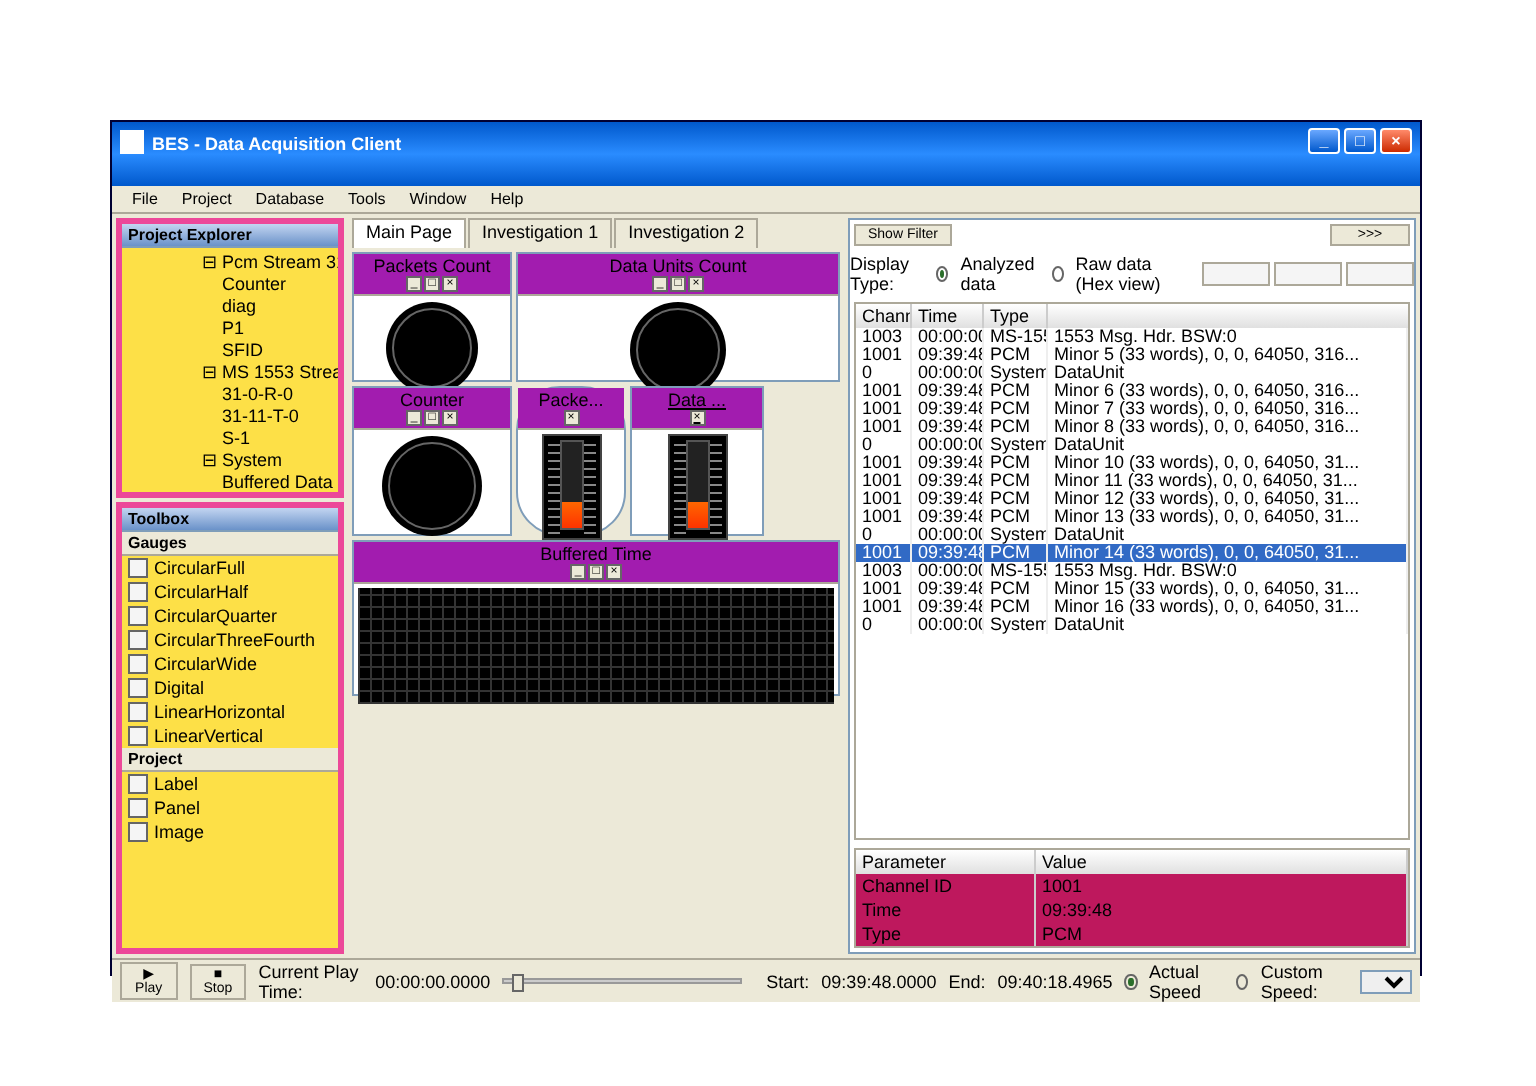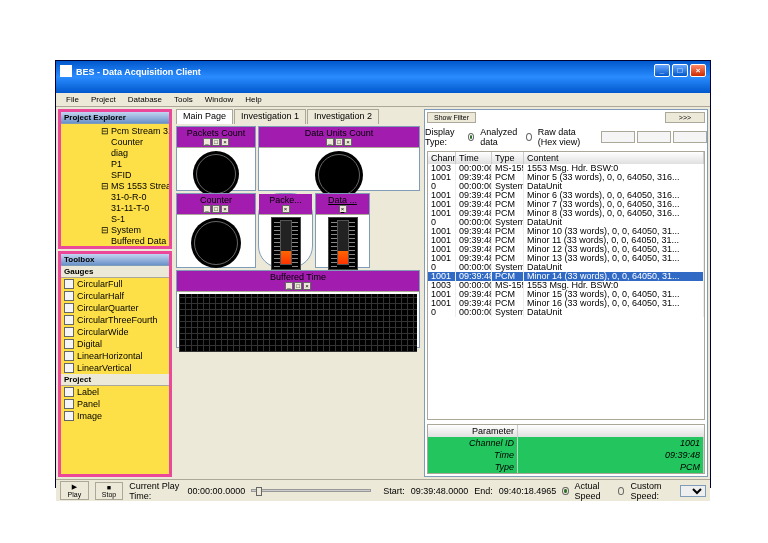--- a/index.html
+++ b/index.html
@@ -265,7 +265,6 @@
               <div class="c1">Channel</div>
               <div class="c2">Time</div>
               <div class="c3">Type</div>
-              <div class="c4">Content</div>
             </div>
             <div class="gridrow">
               <div class="c1">1003</div>

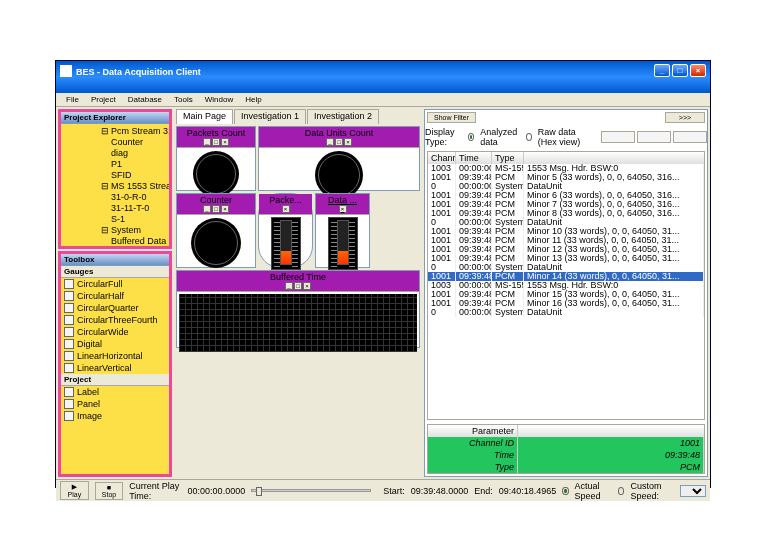--- a/index.html
+++ b/index.html
@@ -218,7 +218,7 @@
             </div>
           <div class="lvbox"><span class="lvscale"></span><div class="lvbar" style="display:inline-block;"></div><span class="lvscale"></span></div>
         </div>
-        <div class="gaugebox" style="width:55px;height:75px;text-align:center;text-decoration:underline;">
+        <div class="gaugebox" style="width:67px;height:75px;text-align:center;text-decoration:underline;">
           <div class="hd">
               <span>Data ...</span>
               <div class="wb">

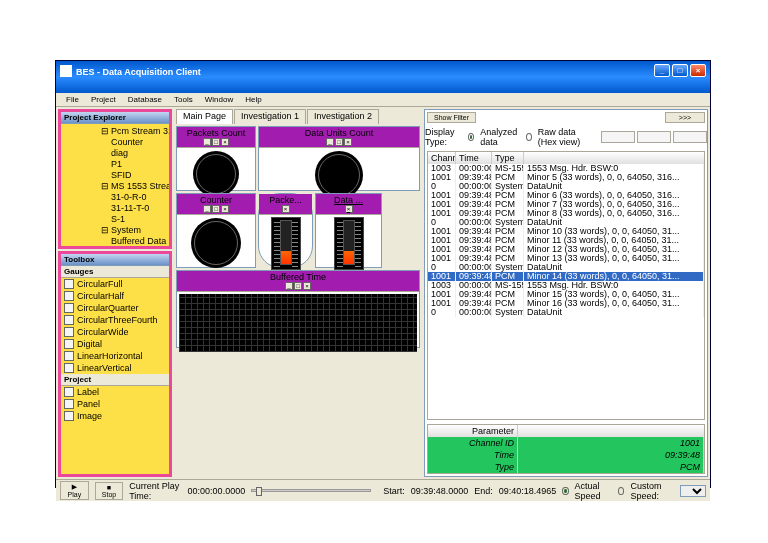--- a/index.html
+++ b/index.html
@@ -58,7 +58,7 @@
 .paramrow { display: flex; }
 .paramrow.h { background: linear-gradient(180deg, #fff, #e0e0e0); }
 .paramrow.g { background: #22c55e; font-style: italic; }
-.paramrow div { padding: 1px 3px; border-right: 1px solid #ccc; text-align: right; }
+.paramrow div { padding: 1px 3px; border-right: 1px solid #ccc; }
 .pc1 { width: 90px; } .pc2 { flex: 1; }
 .playbar { height: 22px; background: #ece9d8; border-top: 1px solid #aca899; display: flex; align-items: center; padding: 0 4px; gap: 6px; font-size: 7px; }
 .playbar button { font-size: 7px; padding: 1px 6px; border: 1px solid #aca899; background: #ece9d8; cursor: pointer; }

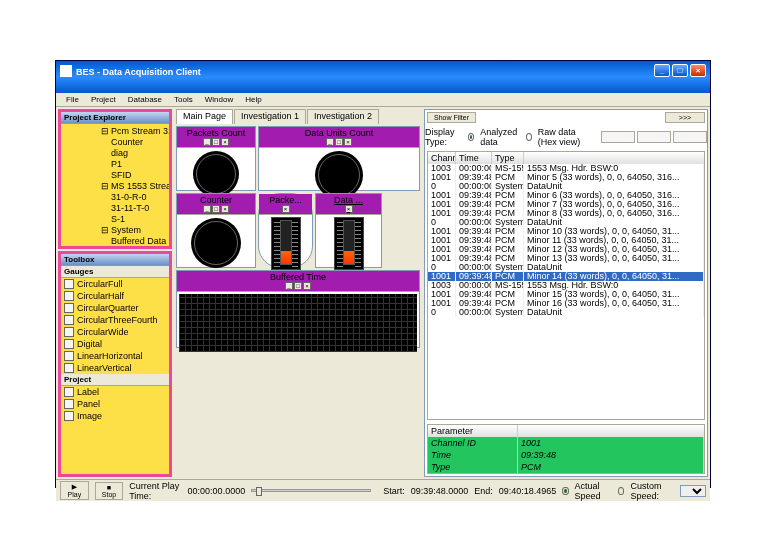--- a/index.html
+++ b/index.html
@@ -372,6 +372,7 @@
         <div class="paramgrid" id="paramgrid">
             <div class="paramrow h">
               <div class="pc1">Parameter</div>
+              <div class="pc2">Value</div>
             </div>
             <div class="paramrow g">
               <div class="pc1">Channel ID</div>

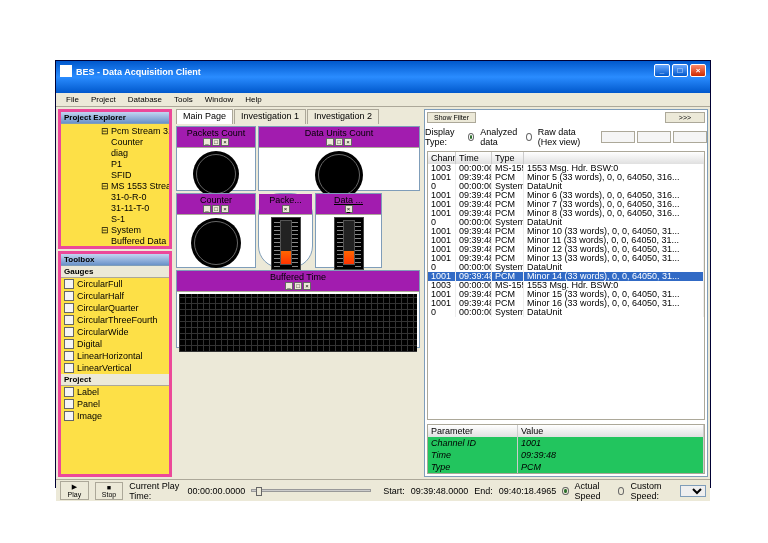--- a/index.html
+++ b/index.html
@@ -57,7 +57,7 @@
 .paramgrid { border: 1px solid #aca899; margin: 2px; font-size: 7px; }
 .paramrow { display: flex; }
 .paramrow.h { background: linear-gradient(180deg, #fff, #e0e0e0); }
-.paramrow.g { background: #22c55e; font-style: italic; }
+.paramrow.g { background: #be185d; }
 .paramrow div { padding: 1px 3px; border-right: 1px solid #ccc; }
 .pc1 { width: 90px; } .pc2 { flex: 1; }
 .playbar { height: 22px; background: #ece9d8; border-top: 1px solid #aca899; display: flex; align-items: center; padding: 0 4px; gap: 6px; font-size: 7px; }

